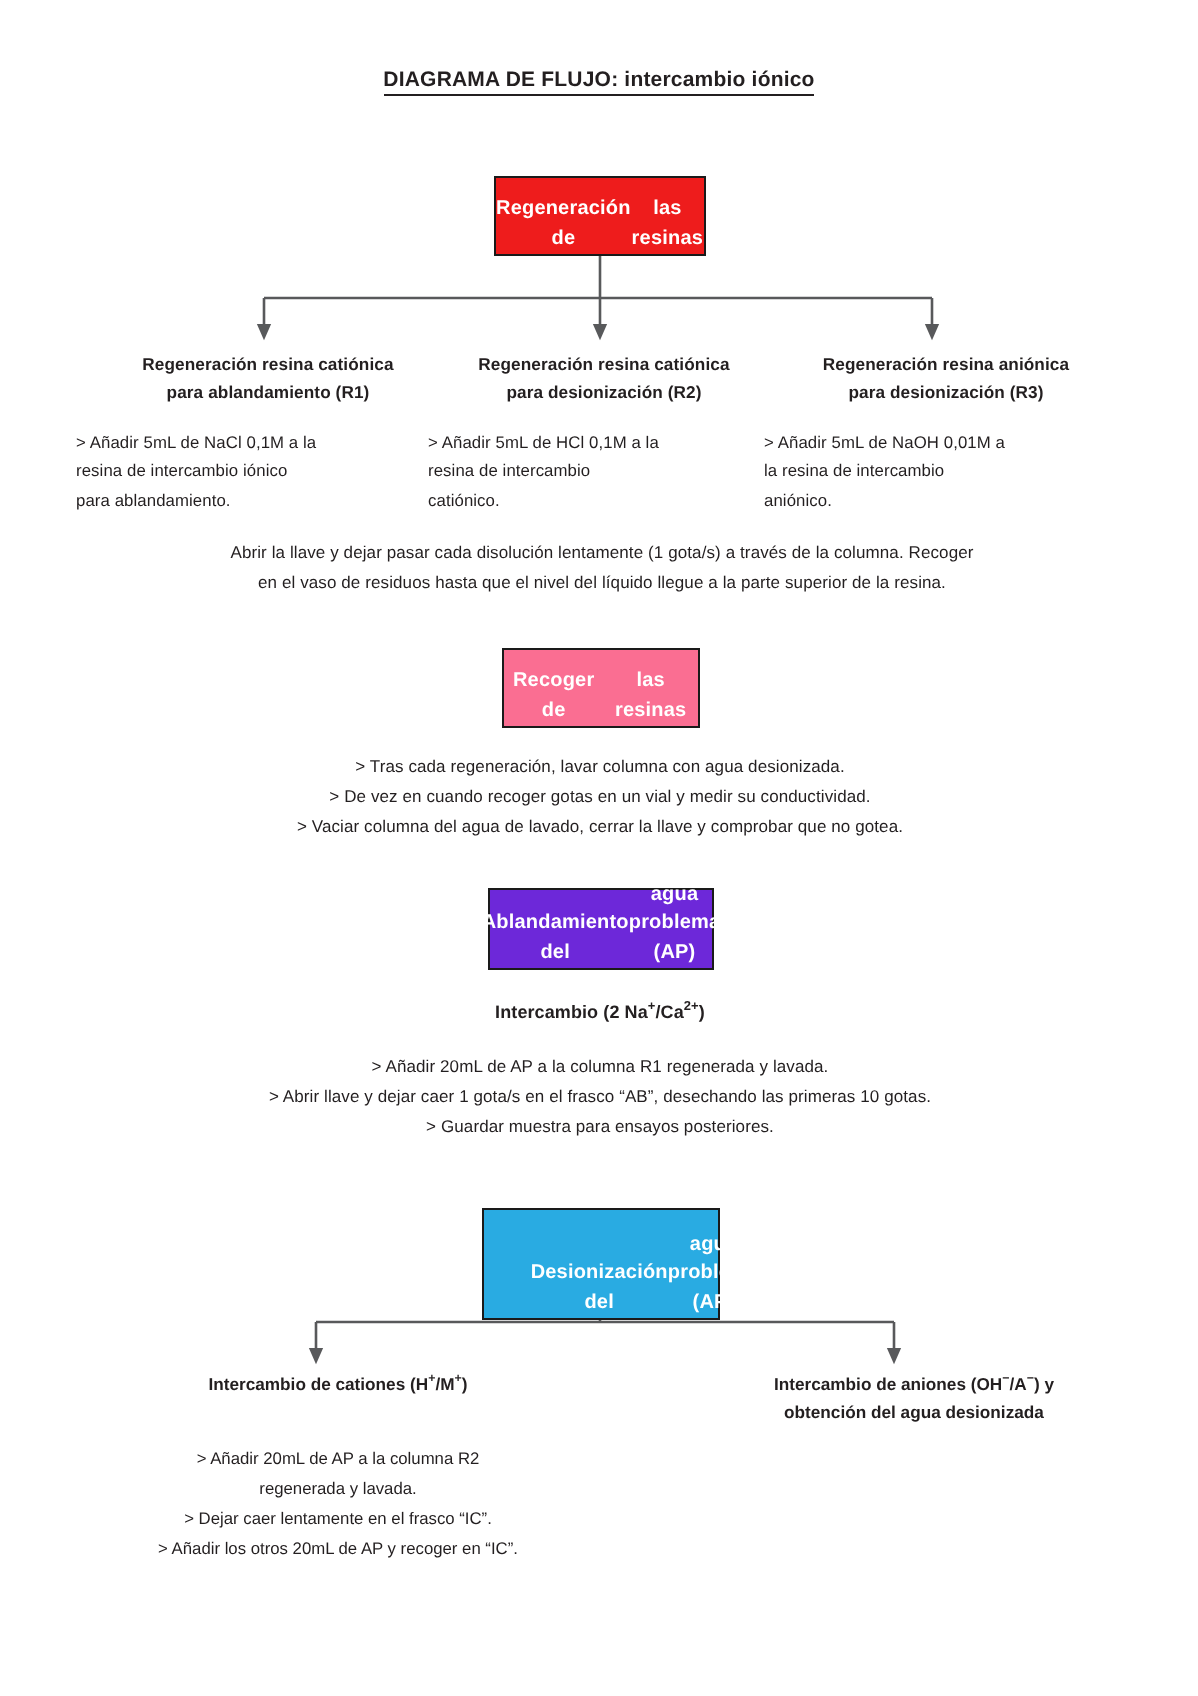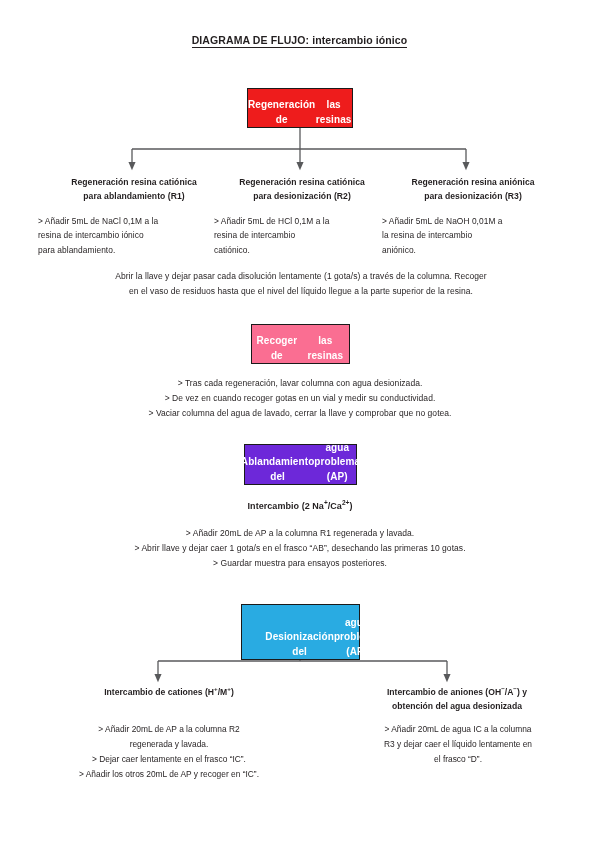--- a/index.html
+++ b/index.html
@@ -250,11 +250,6 @@
     <div><span>Intercambio de aniones (OH</span><sup>−</sup><span>/A</span><sup>−</sup><span>) y</span></div>
     <div>obtención del agua desionizada</div>
   </div>
-  <div class="b2-body">
-    <div>&gt; Añadir 20mL de agua IC a la columna</div>
-    <div>R3 y dejar caer el líquido lentamente en</div>
-    <div>el frasco “D”.</div>
-  </div>
 
 </div>
 

